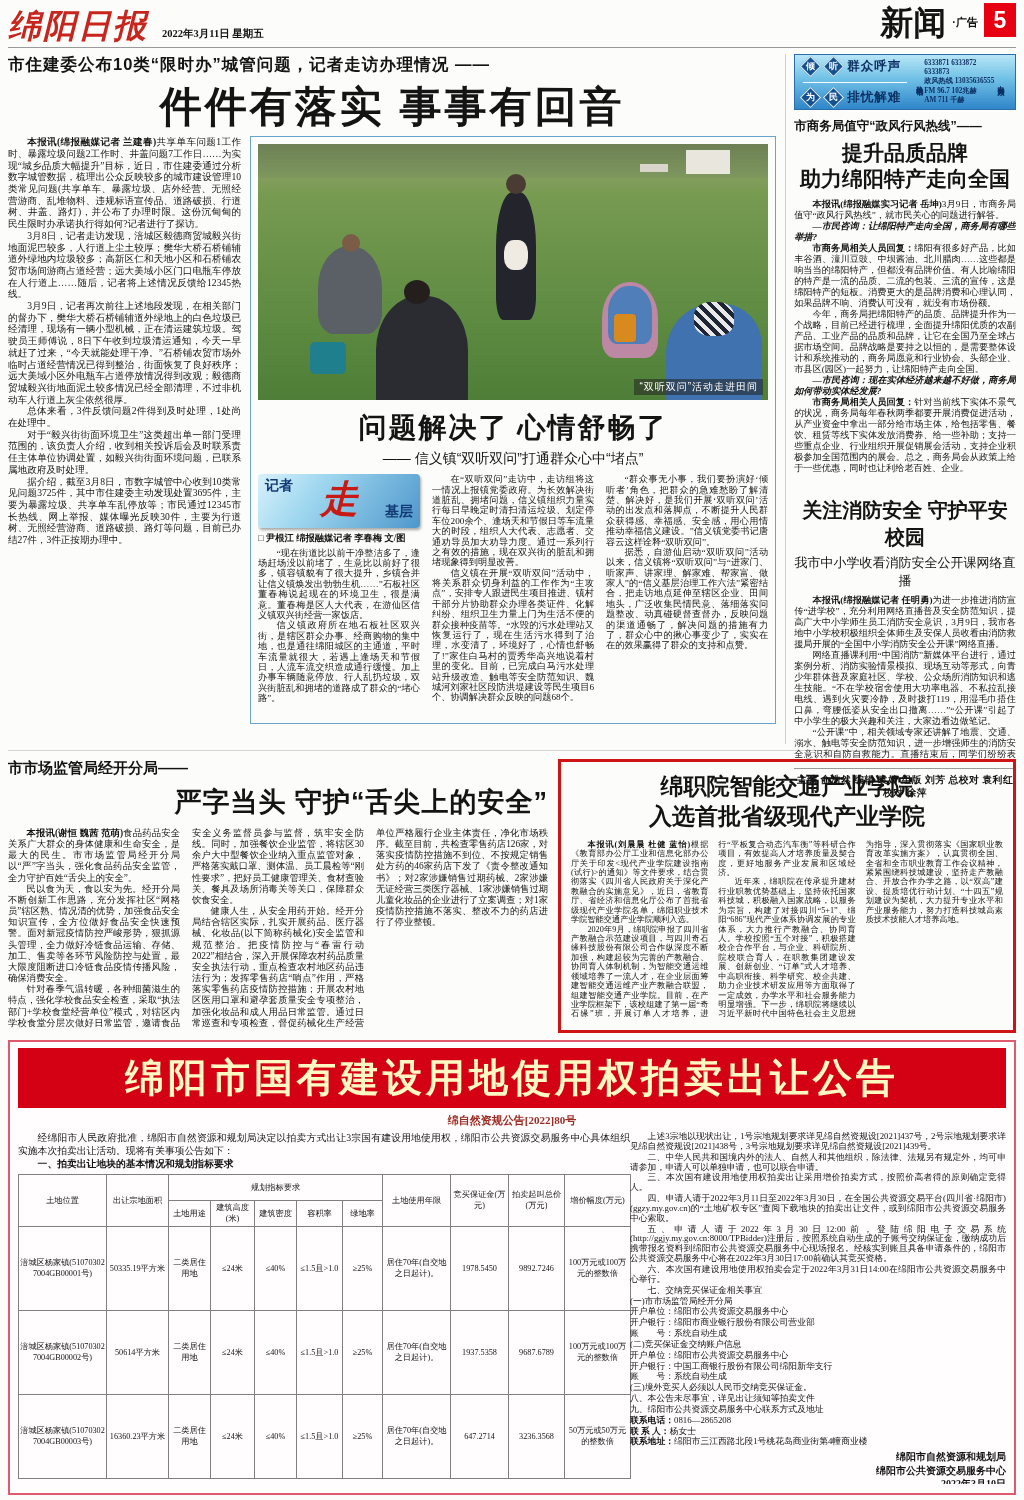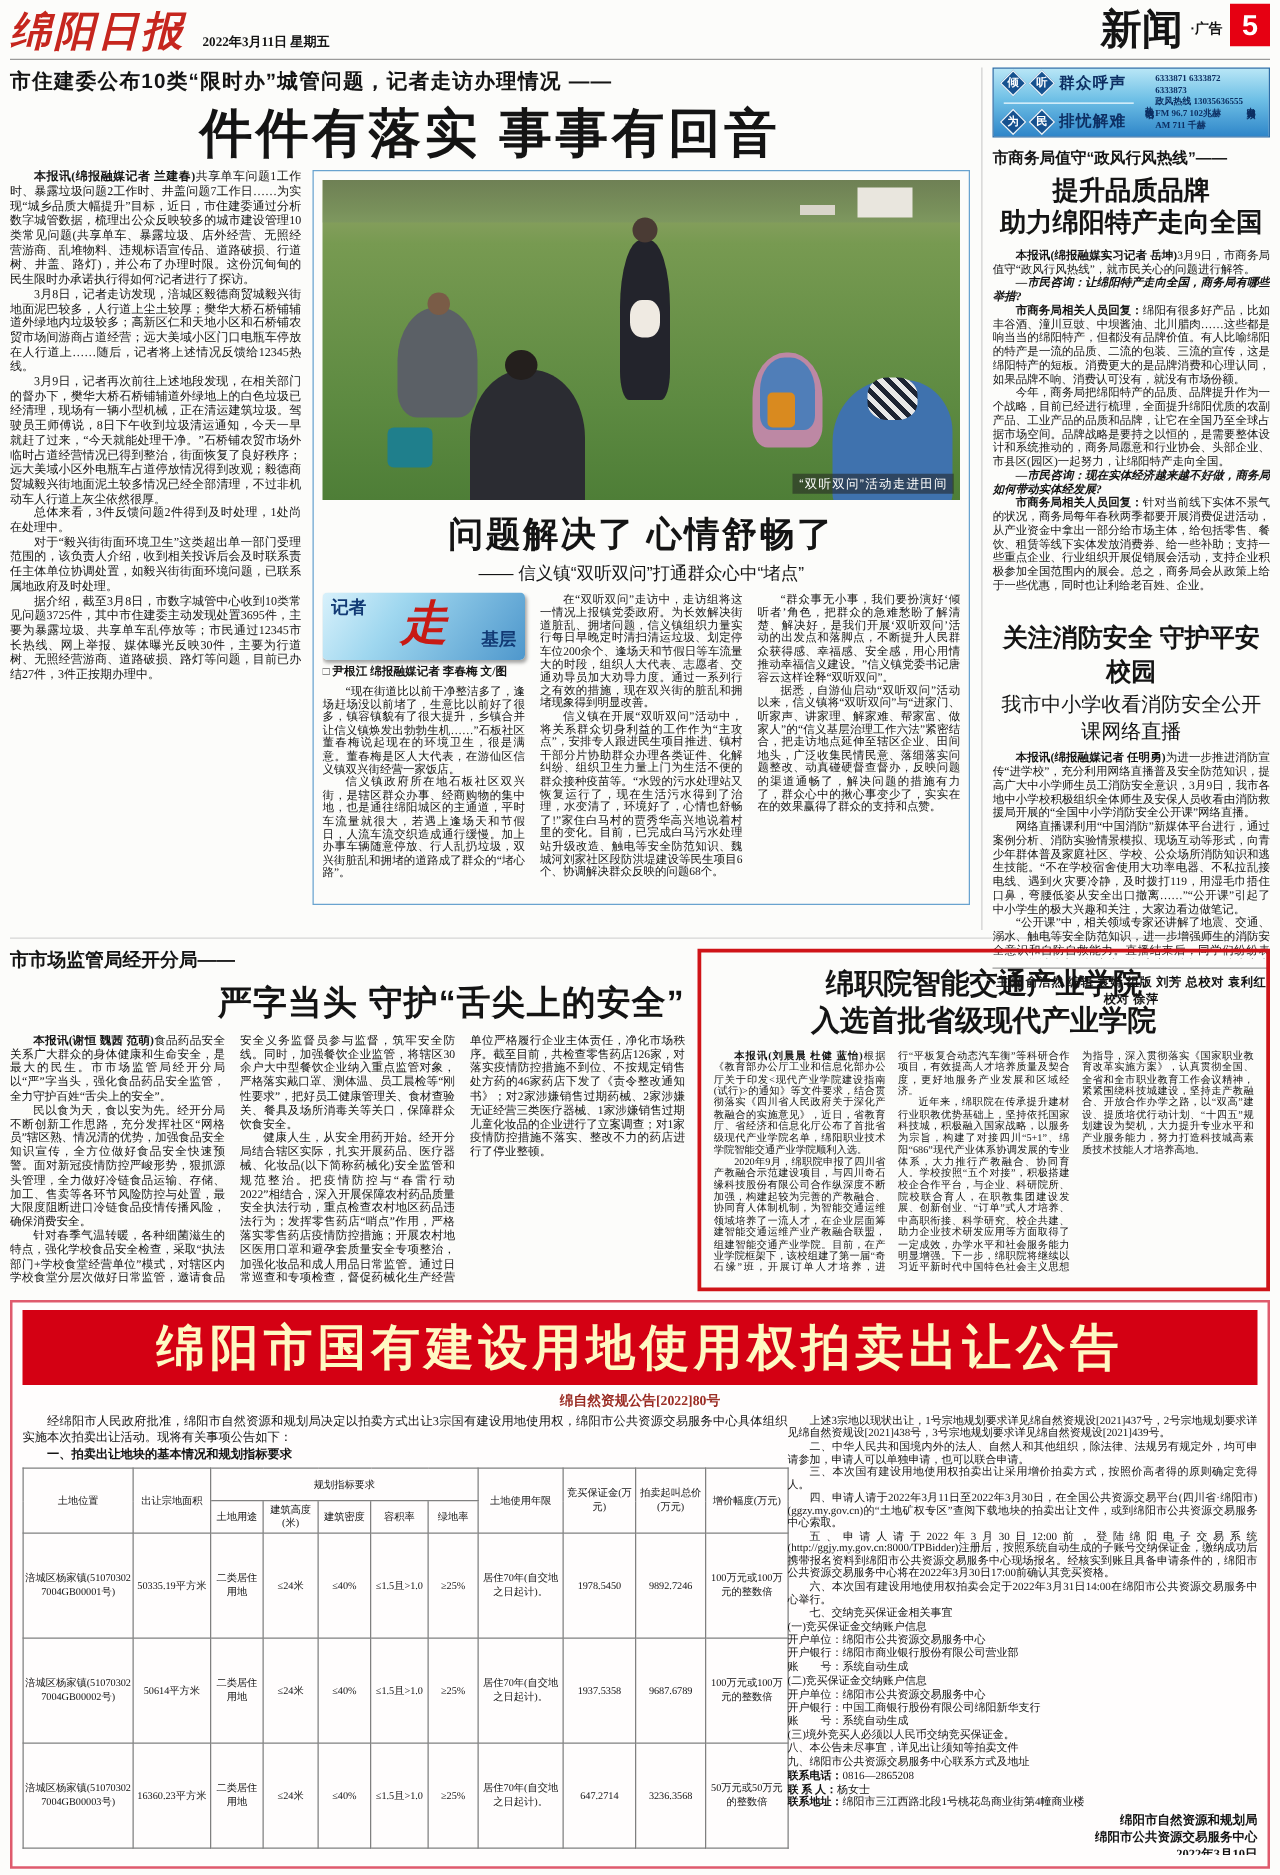--- a/index.html
+++ b/index.html
@@ -78,7 +78,7 @@
   .qa { font-style:italic; font-weight:bold; }
   .fire-headline { font-size:20px; font-weight:900; text-align:center; margin-top:10px;
                    font-family:"Liberation Sans",sans-serif; }
-  .fire-sub { font-size:16px; text-align:center; margin:3px 0 5px; font-family:"Liberation Sans",sans-serif; }
+  .fire-sub { font-size:13px; text-align:center; margin:3px 0 5px; font-family:"Liberation Sans",sans-serif; }
   .fire-body { height:166px; }
   .credits { border-top:1px solid #9a9a9a; margin-top:7px; padding-top:5px; font-size:9.8px;
              text-align:center; font-weight:bold; letter-spacing:.5px; }

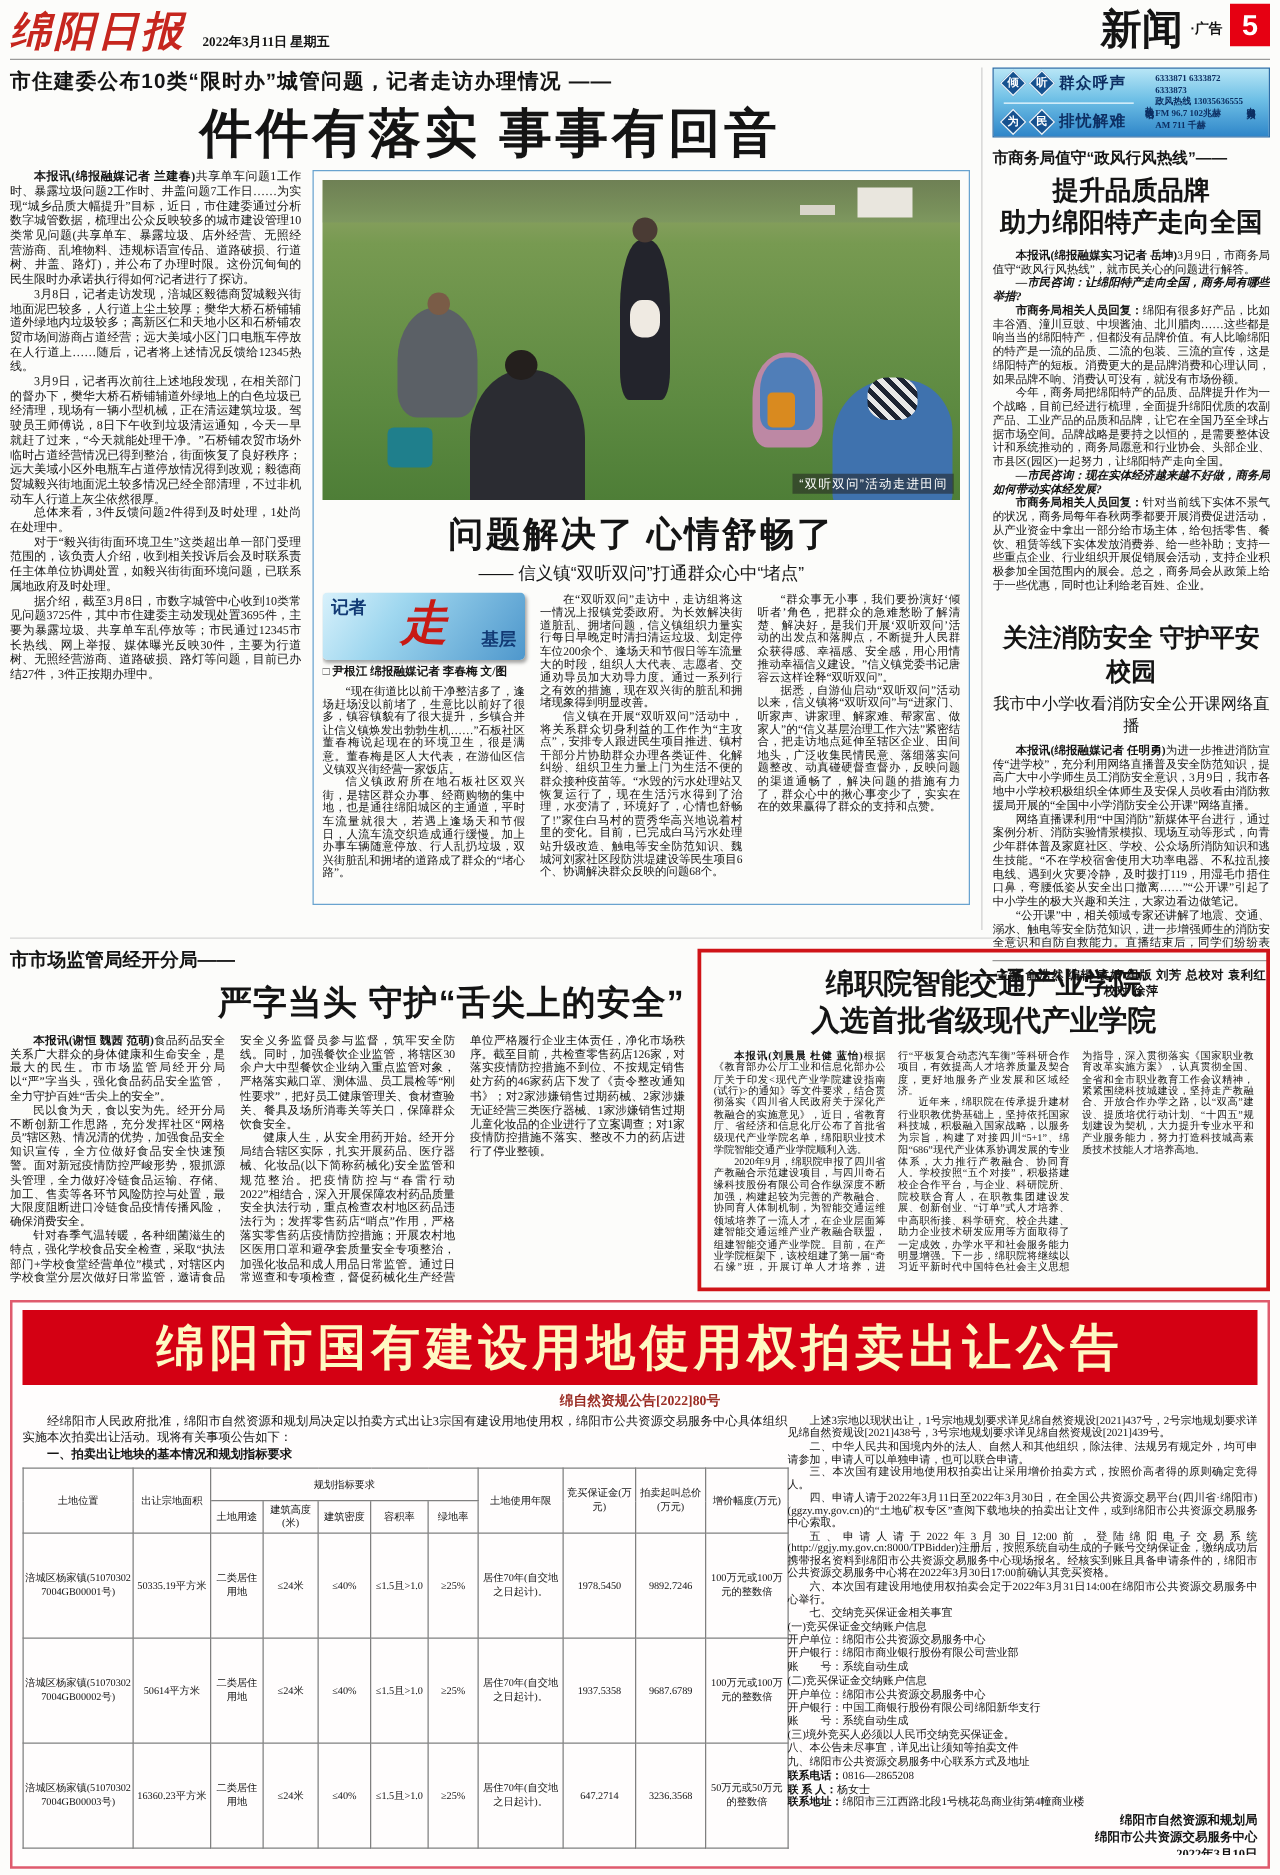--- a/index.html
+++ b/index.html
@@ -367,7 +367,7 @@
         <p class="ind">五、申请人请于2022年3月30日12:00前，登陆绵阳电子交易系统(http://ggjy.my.gov.cn:8000/TPBidder)注册后，按照系统自动生成的子账号交纳保证金，缴纳成功后携带报名资料到绵阳市公共资源交易服务中心现场报名。经核实到账且具备申请条件的，绵阳市公共资源交易服务中心将在2022年3月30日17:00前确认其竞买资格。</p>
         <p class="ind">六、本次国有建设用地使用权拍卖会定于2022年3月31日14:00在绵阳市公共资源交易服务中心举行。</p>
         <p class="ind">七、交纳竞买保证金相关事宜</p>
-        <p>(一)竞买保证金交纳账户信息</p>
+        <p>(一)市市场监管局经开分局</p>
         <p>开户单位：绵阳市公共资源交易服务中心</p>
         <p>开户银行：绵阳市商业银行股份有限公司营业部</p>
         <p>账　　号：系统自动生成</p>

